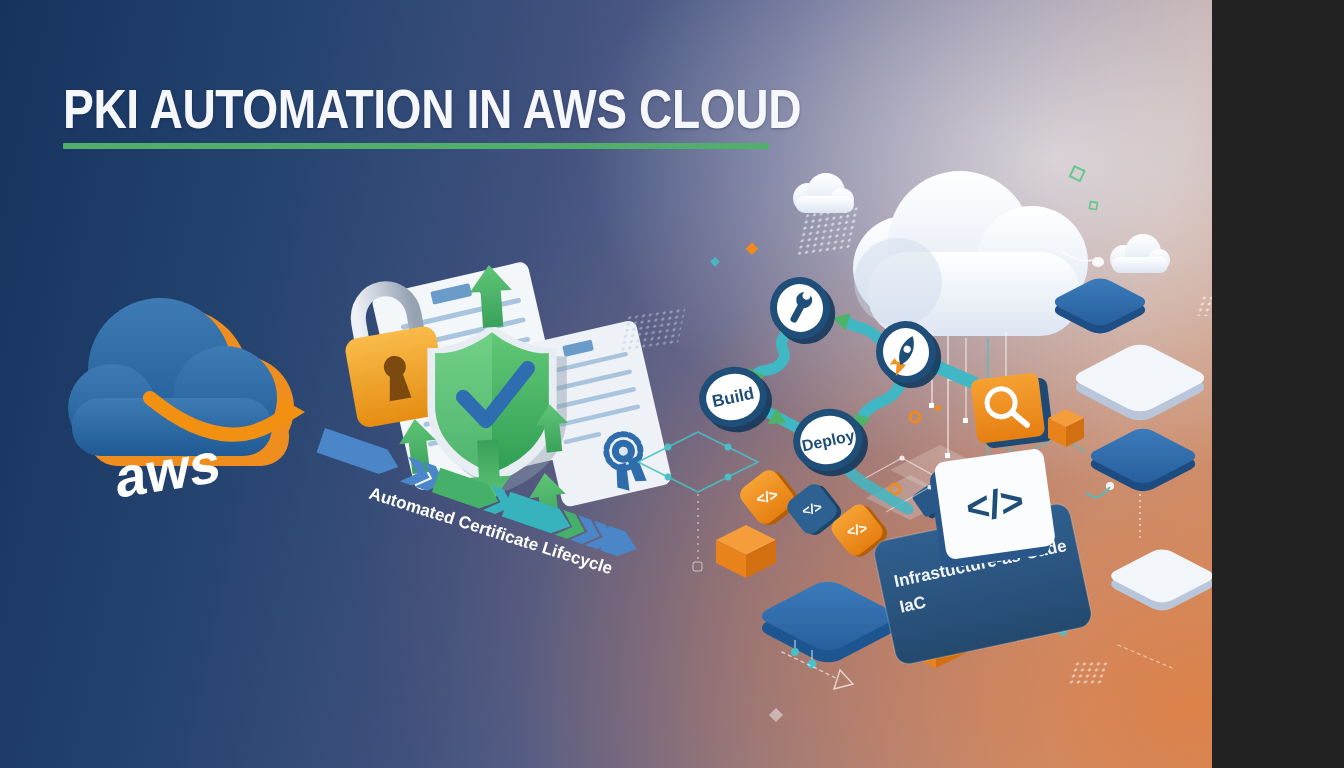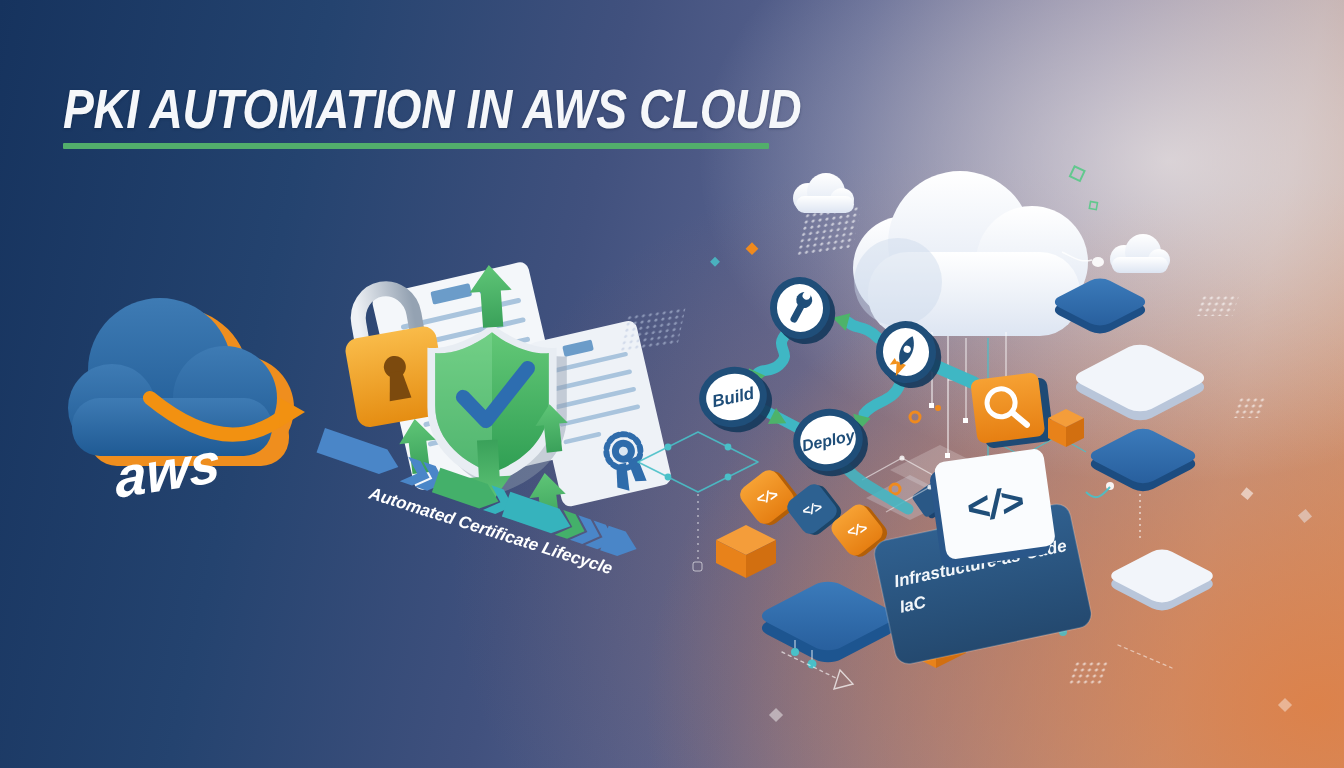--- a/index.html
+++ b/index.html
@@ -4,9 +4,8 @@
 <style>
   html,body{margin:0;padding:0;background:#222;}
   .stage{
-    position:relative;width:1344px;height:768px;overflow:hidden;
+    position:relative;width:1212px;height:768px;overflow:hidden;
     font-family:"Liberation Sans",sans-serif;
-    font-style:italic;
   }
   .bg{
     position:absolute;inset:0;

